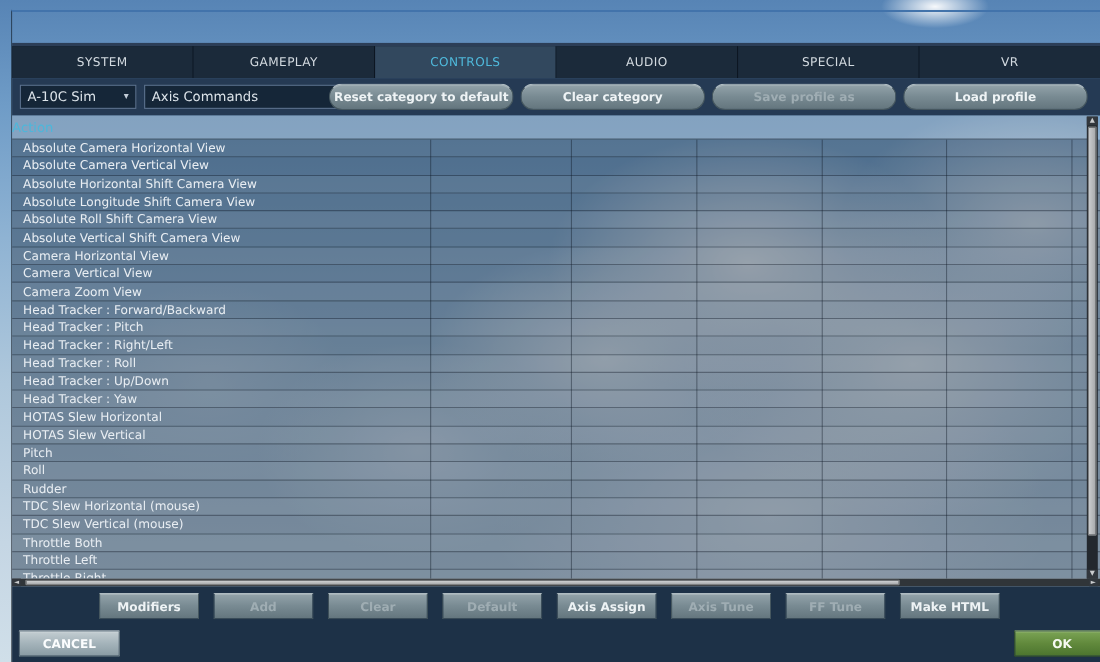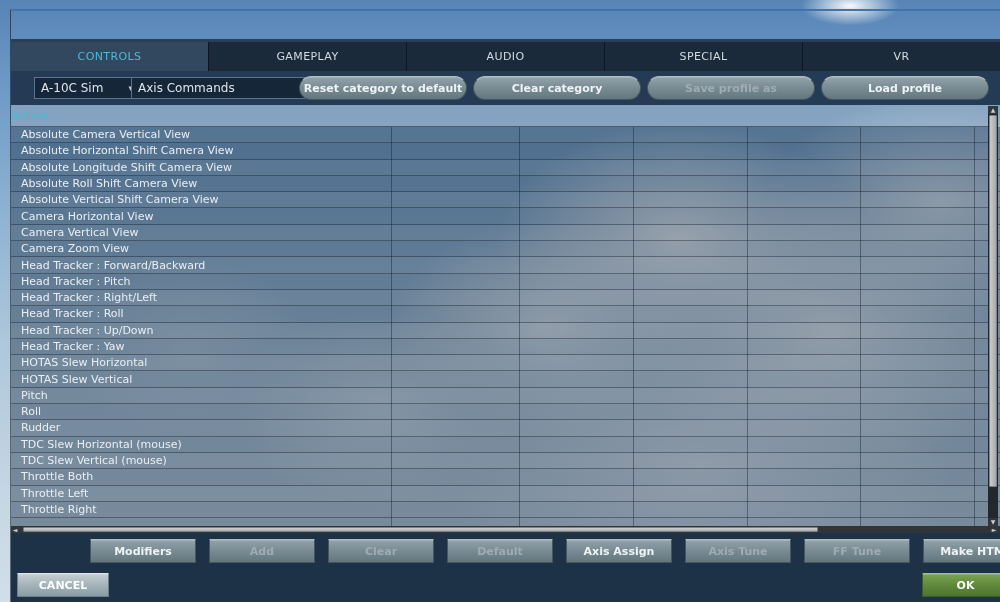--- a/index.html
+++ b/index.html
@@ -139,6 +139,9 @@
 
   <div class="tabs">
 
+      <div class="tab">
+        <span>SYSTEM</span>
+      </div>
 
       <div class="tab active">
         <span>CONTROLS</span>

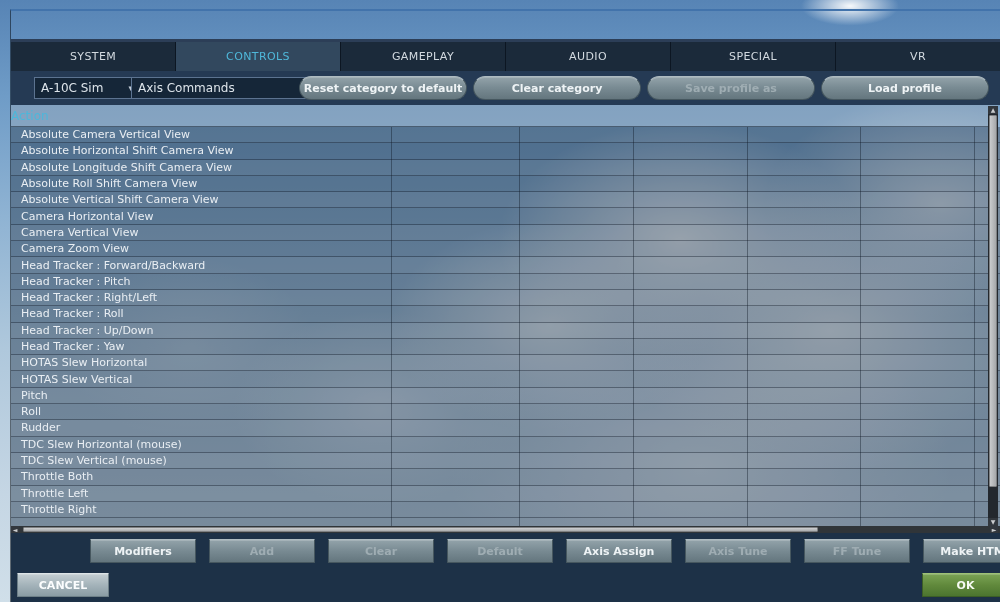--- a/index.html
+++ b/index.html
@@ -143,12 +143,12 @@
         <span>SYSTEM</span>
       </div>
 
+      <div class="tab">
+        <span>GAMEPLAY</span>
+      </div>
+
       <div class="tab active">
         <span>CONTROLS</span>
-      </div>
-
-      <div class="tab">
-        <span>GAMEPLAY</span>
       </div>
 
       <div class="tab">

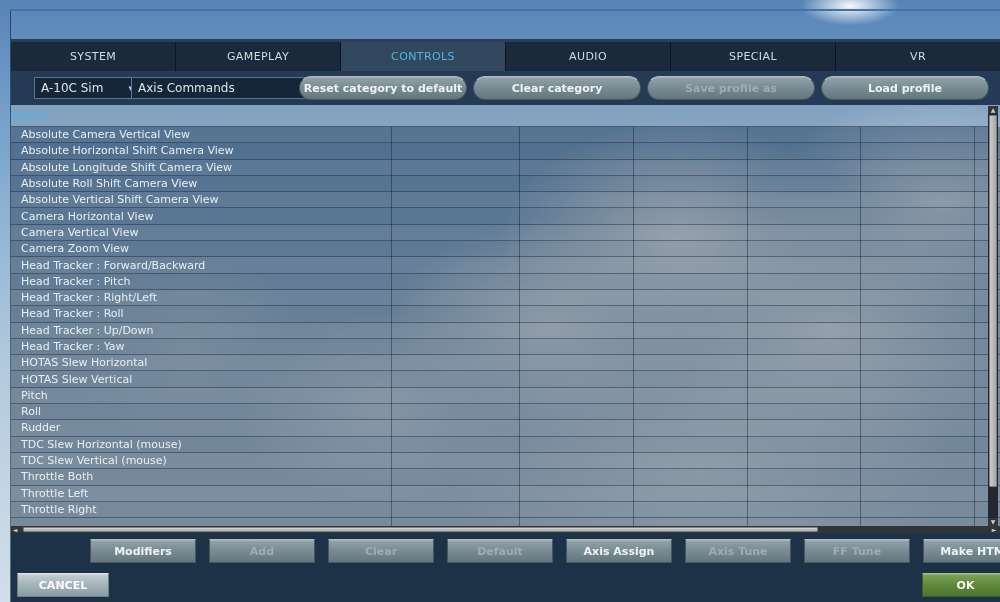--- a/index.html
+++ b/index.html
@@ -56,7 +56,7 @@
     display:flex;align-items:center;color:#dde4ea;font-size:12px;
     padding:0 6px;cursor:pointer;
   }
-  .dd-aircraft{left:7px;width:106px;margin-left:16px;}
+  .dd-aircraft{left:7px;width:106px;}
   .dd-category{left:120px;width:222px;}
   .dd-caret{margin-left:auto;color:#c3cdd8;font-size:9px;}
   .tb-buttons{

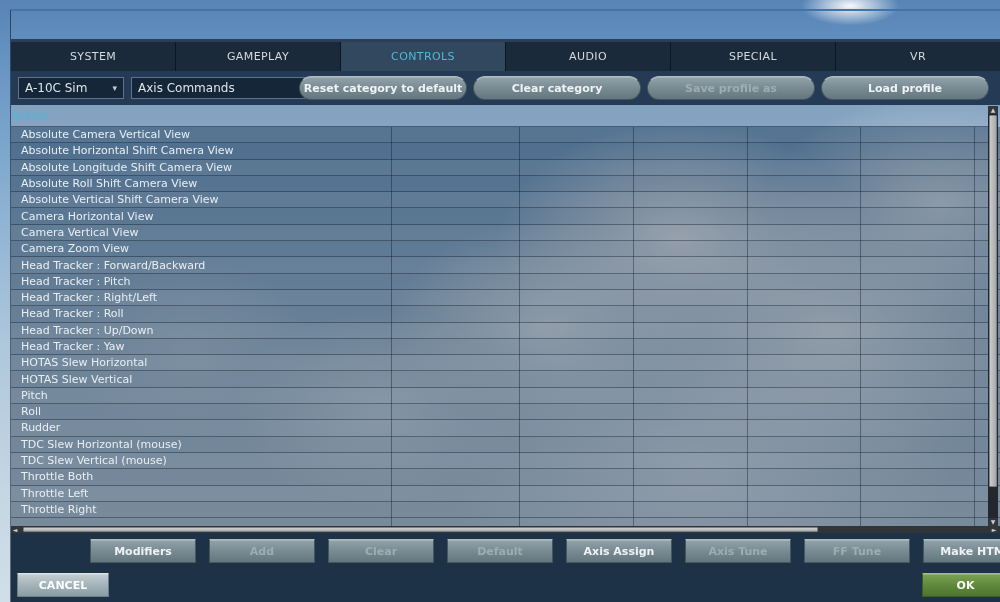--- a/index.html
+++ b/index.html
@@ -200,6 +200,9 @@
     </div>
     <div class="tbody">
 
+        <div class="trow">
+          <span>Absolute Camera Horizontal View</span>
+        </div>
 
         <div class="trow">
           <span>Absolute Camera Vertical View</span>

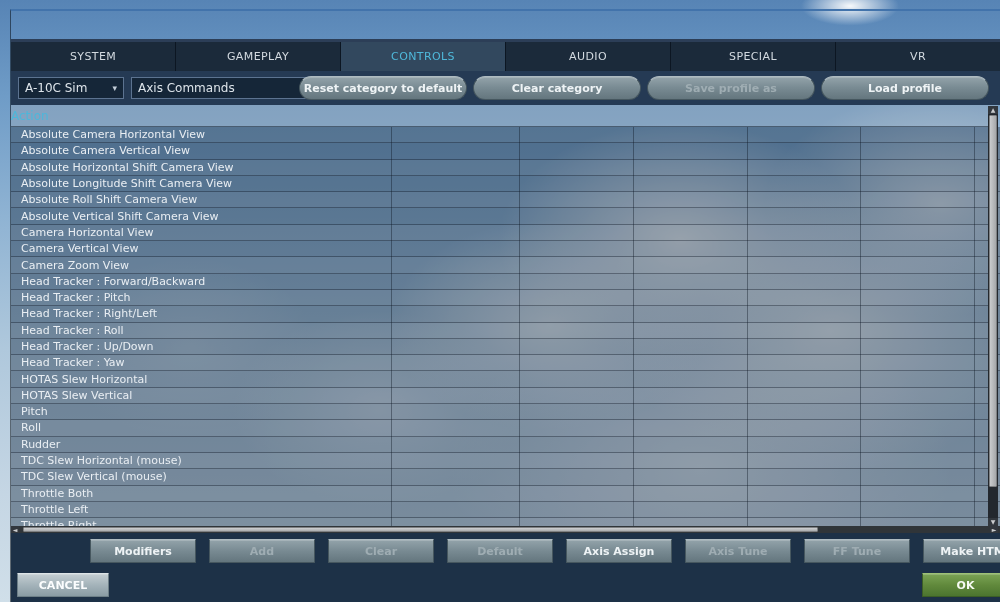--- a/index.html
+++ b/index.html
@@ -117,7 +117,7 @@
   .action-row{
     position:absolute;left:79px;top:6px;display:flex;gap:13px;
   }
-  .action-row .btn{width:106px;}
+  .action-row .btn{width:91px;}
   .footer-cancel{position:absolute;left:6px;top:40px;width:92px;
     background:linear-gradient(180deg,#c4ced2 0%,#a4b3ba 50%,#8a9ca4 100%);
     border:1px solid #6d7f87;border-top-color:#dde4e7;color:#fbfdfe;}

